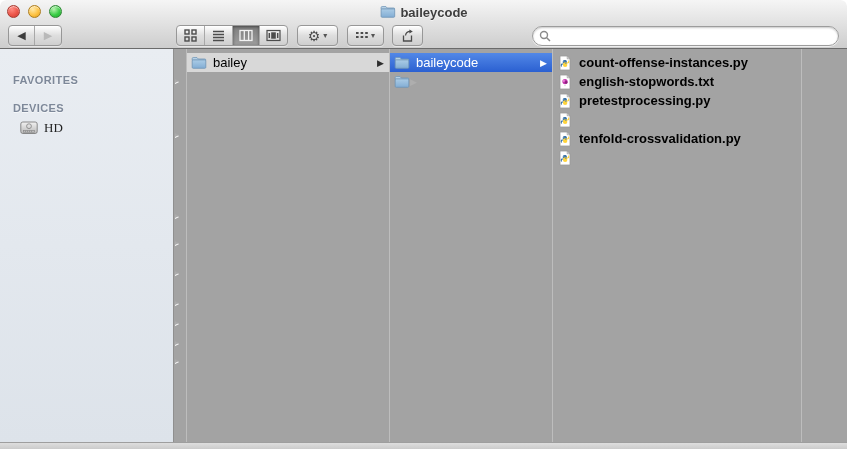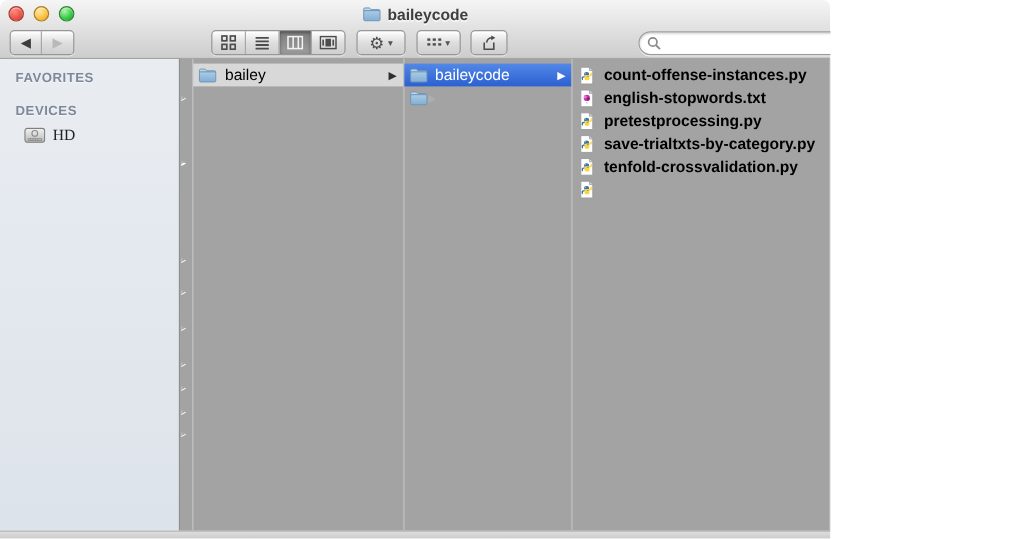--- a/index.html
+++ b/index.html
@@ -4,7 +4,7 @@
 <style>
   * { margin:0; padding:0; box-sizing:border-box; }
   html,body { width:847px; height:449px; background:#fff; font-family:"Liberation Sans", sans-serif; }
-  .window { position:relative; width:692px; height:449px; border-radius:6px 6px 0 0; overflow:hidden; background:#fff; }
+  .window { position:relative; width:847px; height:449px; border-radius:6px 6px 0 0; overflow:hidden; background:#fff; }
 
   
   .chrome { position:relative; height:49px; background:linear-gradient(to bottom,#f5f5f5 0%,#e3e3e3 45%,#cdcdcd 100%); border-bottom:1px solid #6b6b6b; border-radius:6px 6px 0 0; }

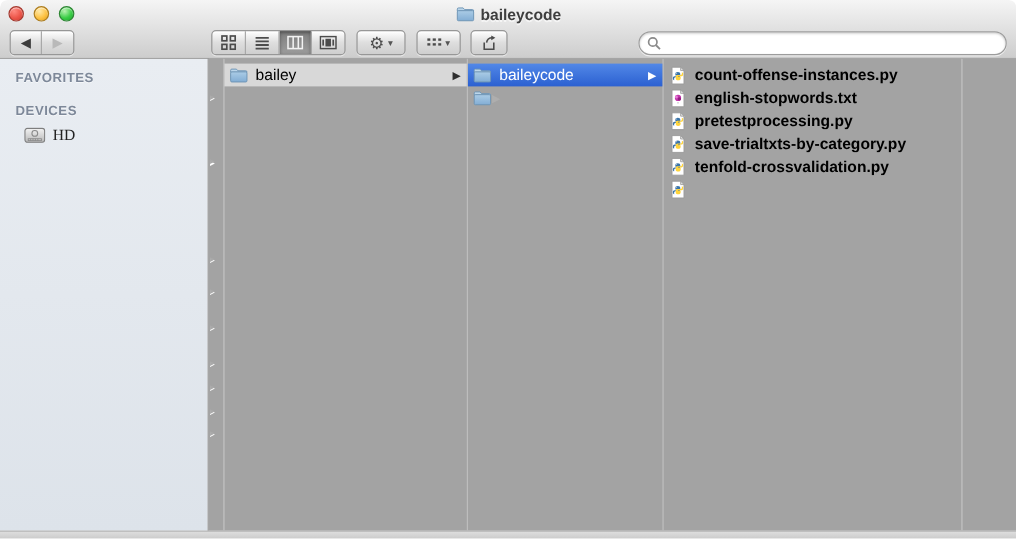--- a/index.html
+++ b/index.html
@@ -43,7 +43,7 @@
 
   
   .main { display:flex; height:393px; }
-  .sidebar { width:174px; background:linear-gradient(to bottom,#e9edf2,#dde3ea); border-right:1px solid #8f8f8f; padding-top:10px; }
+  .sidebar { width:174px; background:linear-gradient(to bottom,#e9edf2,#dde3ea); border-right:1px solid #8f8f8f; padding-top:25px; }
   .side-head { font-size:11px; font-weight:bold; color:#7d8899; letter-spacing:.4px; padding:0 0 4px 13px; text-shadow:0 1px 0 rgba(255,255,255,.6); }
   .side-head.second { margin-top:12px; }
   .side-item { display:flex; align-items:center; gap:6px; padding:2px 0 2px 20px; font-size:13px; color:#222;font-family:Liberation Serif, serif; }

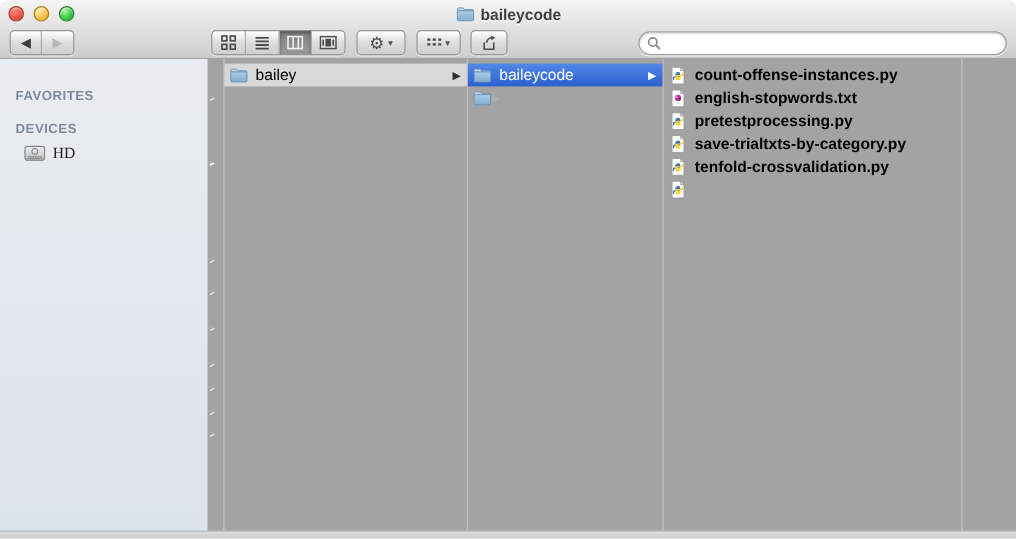--- a/index.html
+++ b/index.html
@@ -283,7 +283,6 @@
         <svg class="icon16" viewBox="0 0 16 16">
             <use href="#pyfile16"></use>
           </svg>
-        <span class="lbl">save-trialtxts-by-category.py</span>
       </div>
       <div class="row">
         <svg class="icon16" viewBox="0 0 16 16">

